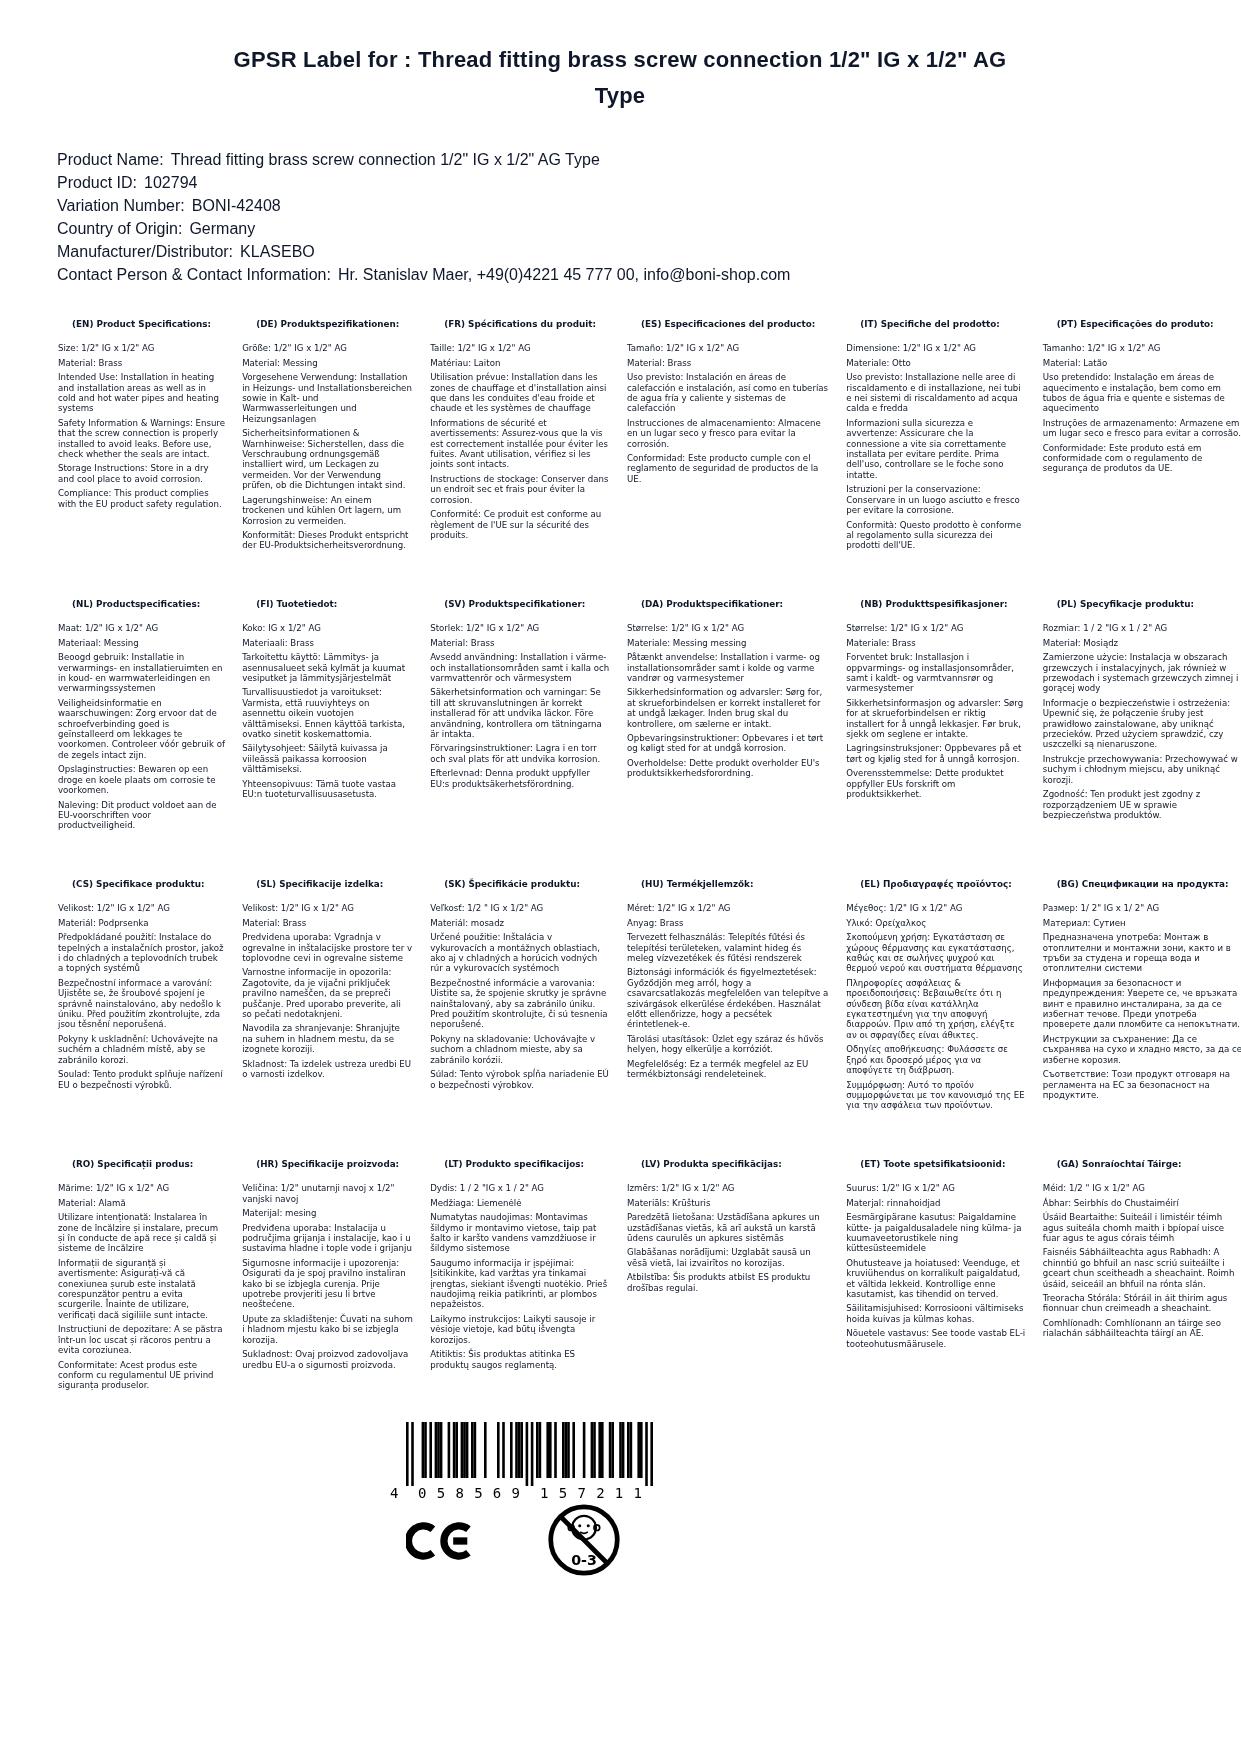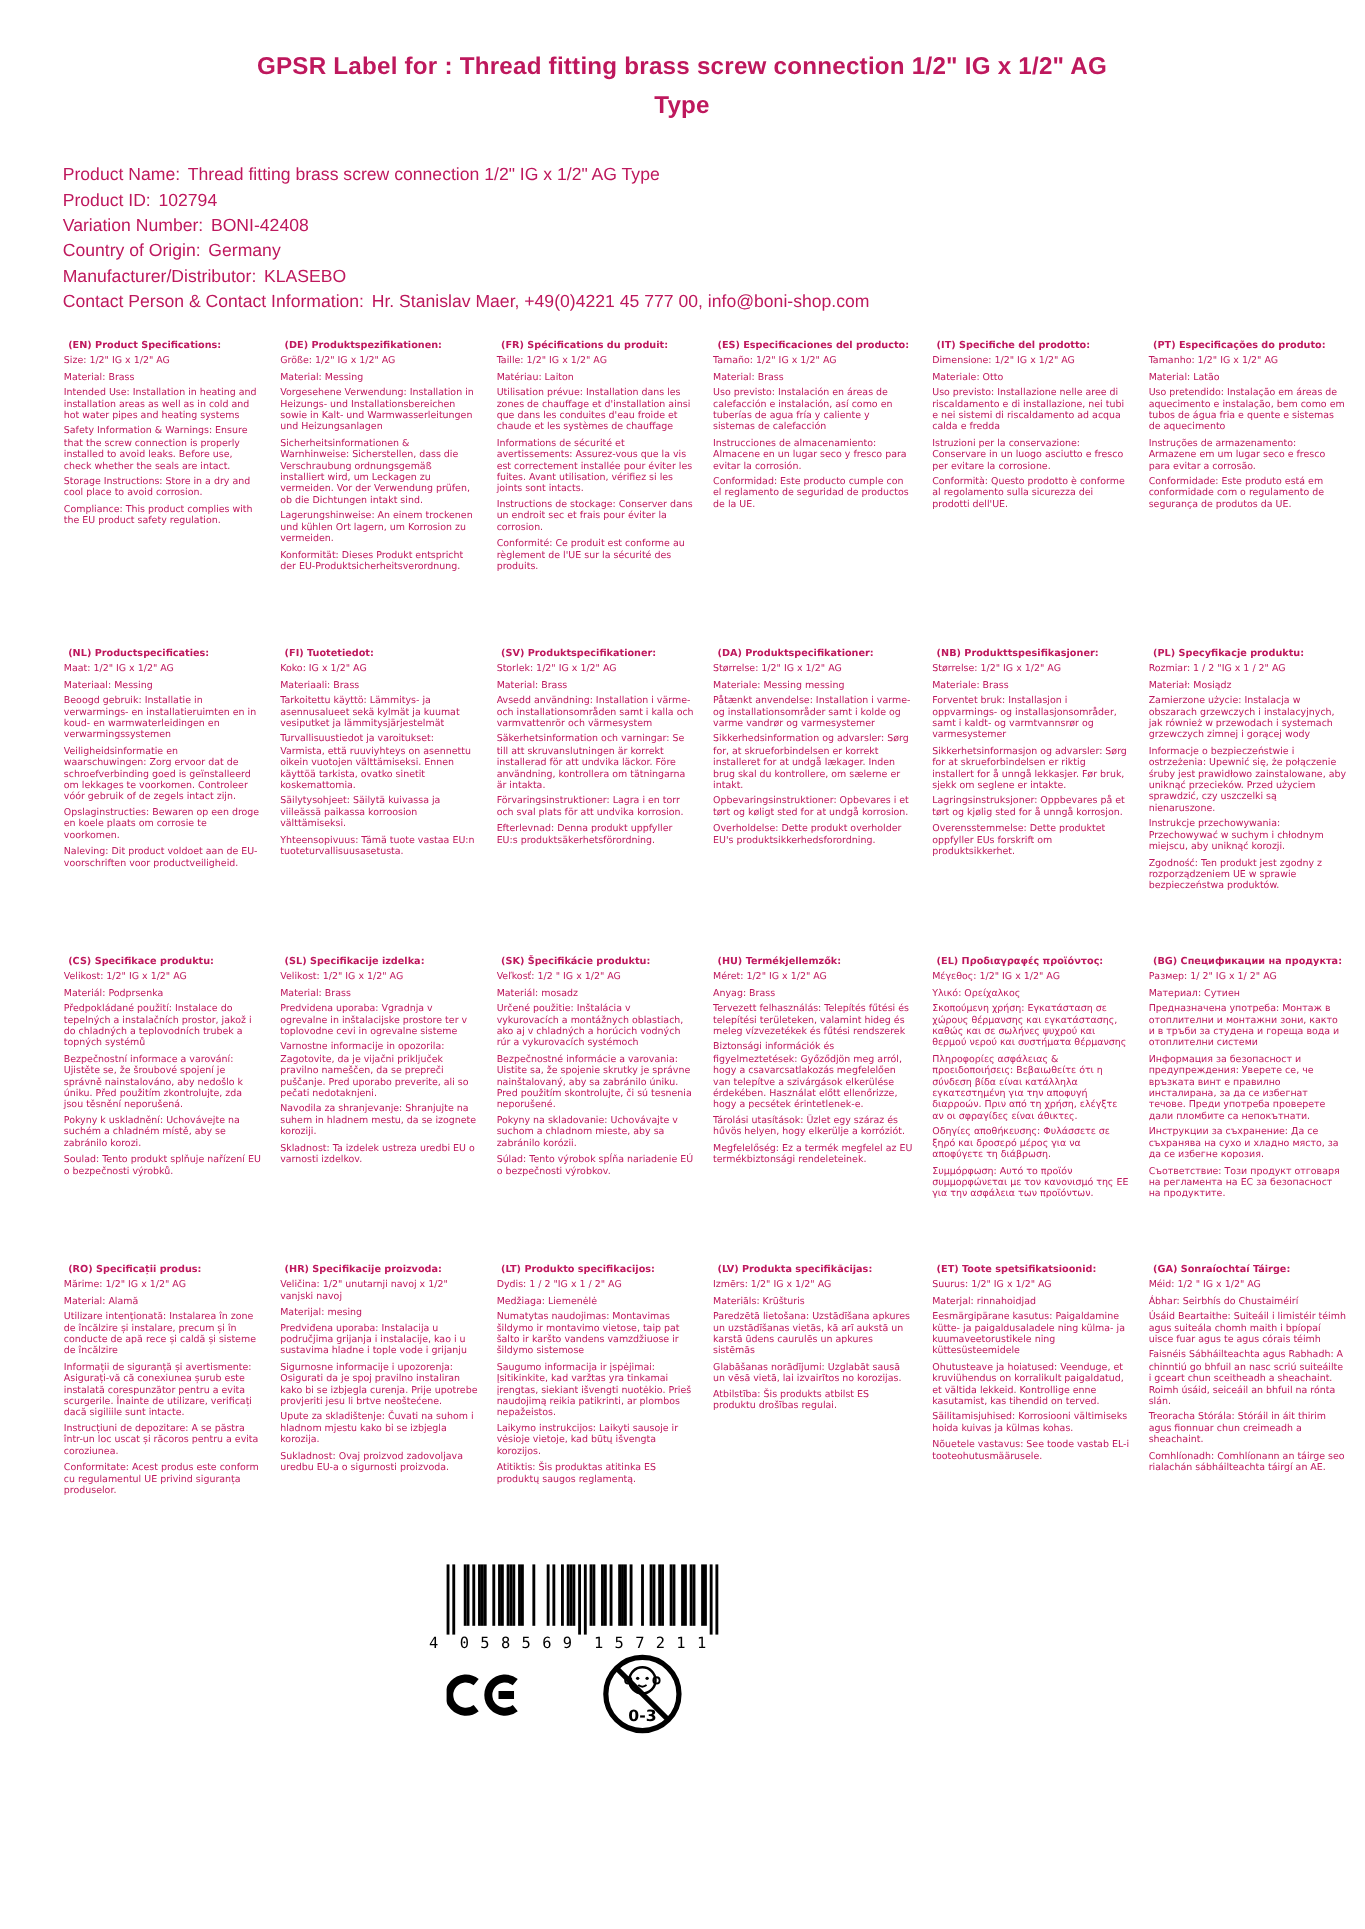--- a/index.html
+++ b/index.html
@@ -3,7 +3,7 @@
 <meta charset="utf-8">
 <style>
   html,body{margin:0;padding:0;background:#fff;}
-  .page{position:relative;width:1241px;height:1754px;background:#fff;color:#be185d;
+  .page{position:relative;width:1241px;height:1754px;background:#fff;color:#0f172a;
         font-family:"Liberation Sans",sans-serif;overflow:hidden;}
   .title{position:absolute;top:42px;left:220px;width:800px;text-align:center;
          font-size:22px;font-weight:bold;line-height:36px;letter-spacing:.2px;}

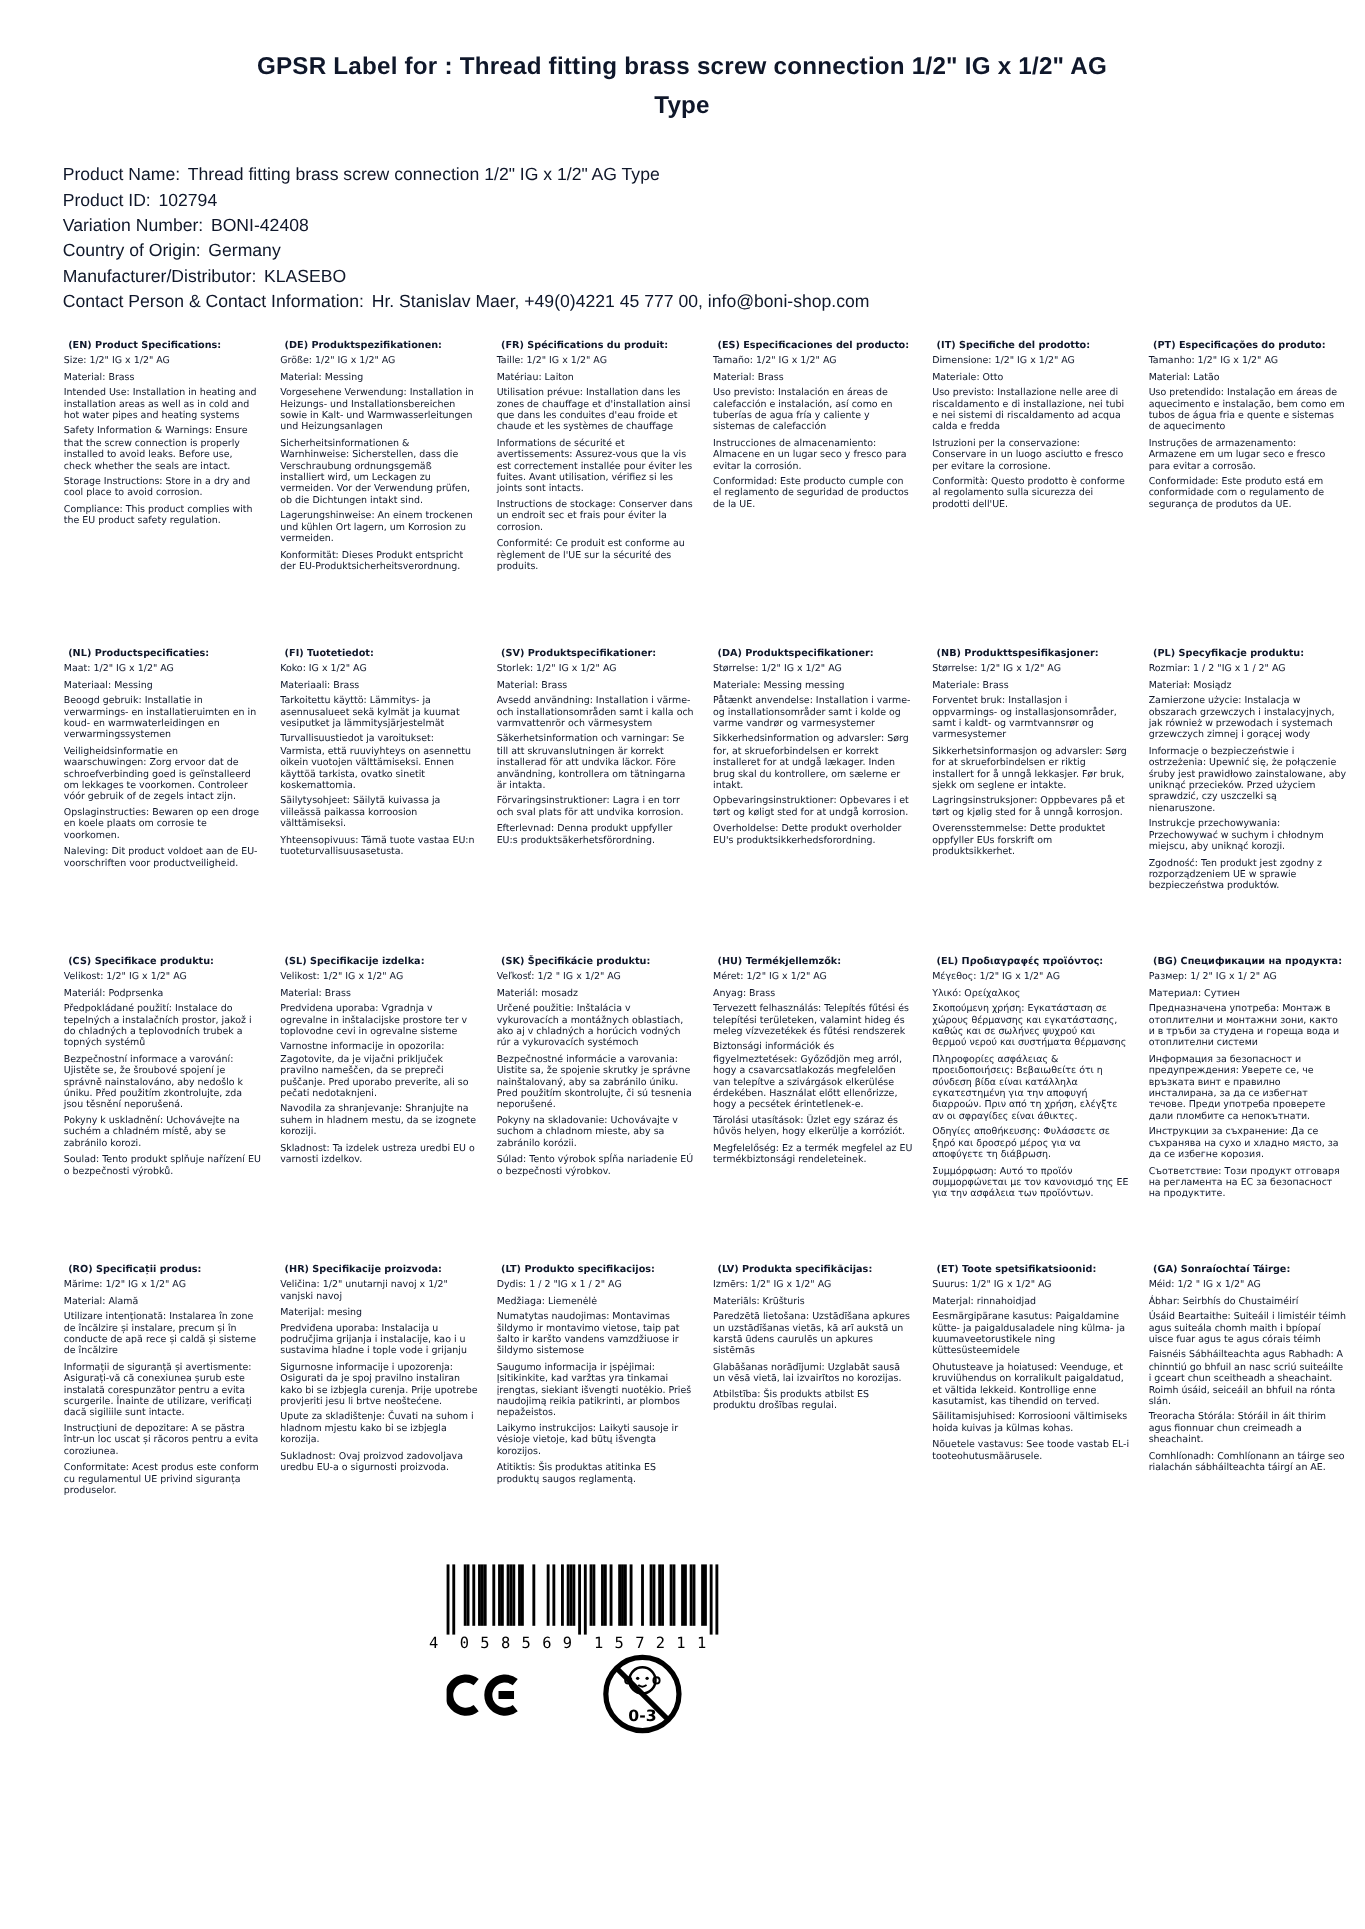--- a/index.html
+++ b/index.html
@@ -15,7 +15,7 @@
         grid-template-columns:repeat(6,1fr);column-gap:17px;grid-auto-rows:280px;
         font-family:"DejaVu Sans",sans-serif;font-size:8.6px;line-height:10.4px;}
   .cell{overflow:visible;}
-  .lhead{font-weight:bold;font-size:8.8px;white-space:nowrap;margin:4px;}
+  .lhead{font-weight:bold;font-size:8.8px;white-space:nowrap;margin:14px;}
   .cell p{margin:4px 0 0 0;overflow-wrap:break-word;}
   .cell p.first{margin-top:0;}
   .barcode-wrap{position:absolute;top:1422px;left:388px;width:280px;height:84px;}

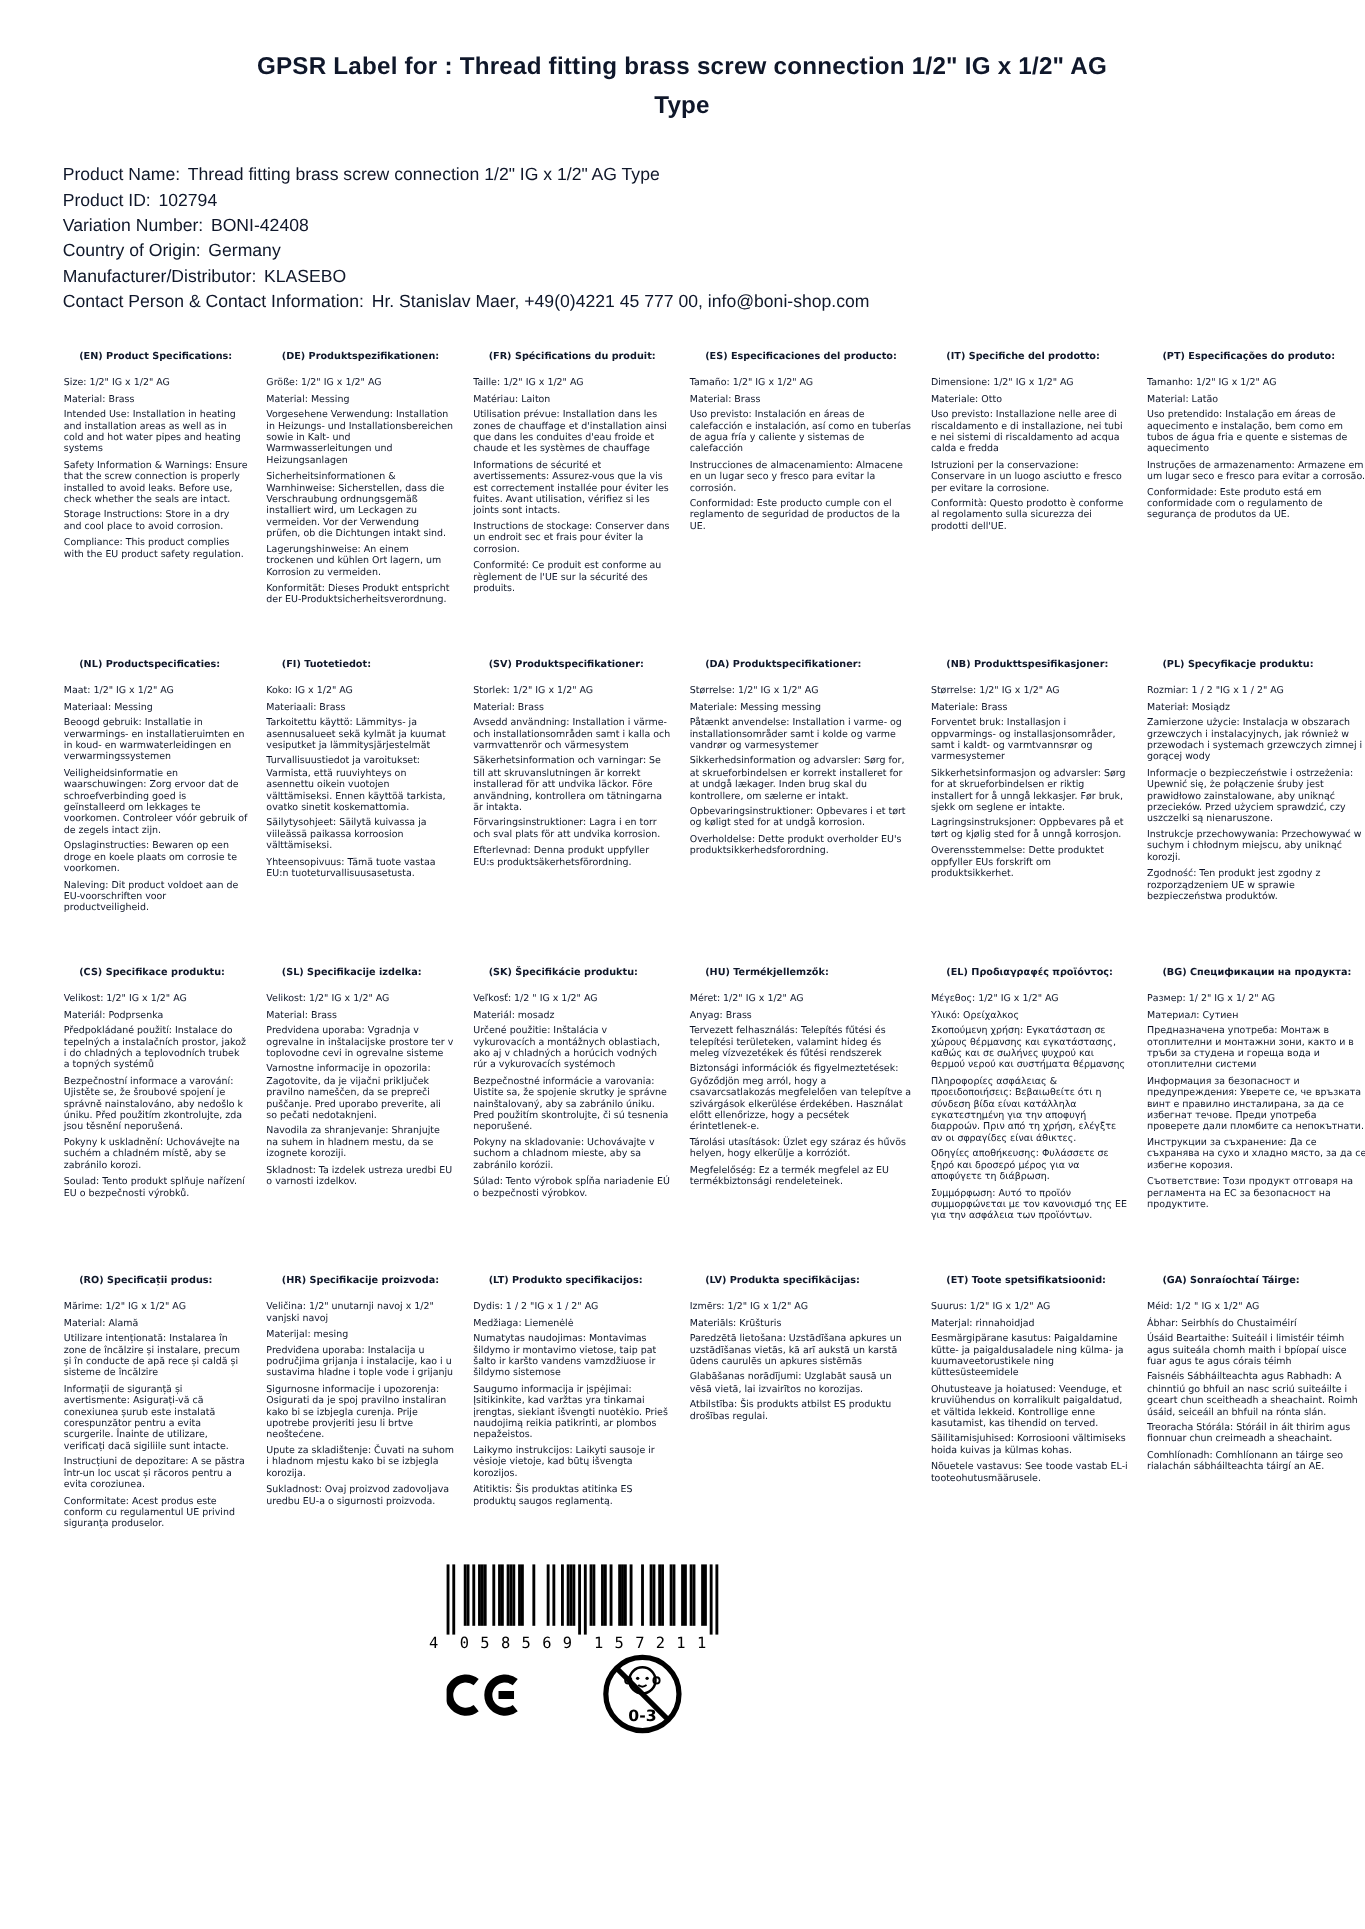--- a/index.html
+++ b/index.html
@@ -81,6 +81,7 @@
         <p class="first">Dimensione: 1/2" IG x 1/2" AG</p>
         <p>Materiale: Otto</p>
         <p>Uso previsto: Installazione nelle aree di riscaldamento e di installazione, nei tubi e nei sistemi di riscaldamento ad acqua calda e fredda</p>
+        <p>Informazioni sulla sicurezza e avvertenze: Assicurare che la connessione a vite sia correttamente installata per evitare perdite. Prima dell'uso, controllare se le foche sono intatte.</p>
         <p>Istruzioni per la conservazione: Conservare in un luogo asciutto e fresco per evitare la corrosione.</p>
         <p>Conformità: Questo prodotto è conforme al regolamento sulla sicurezza dei prodotti dell'UE.</p>
       </div>

